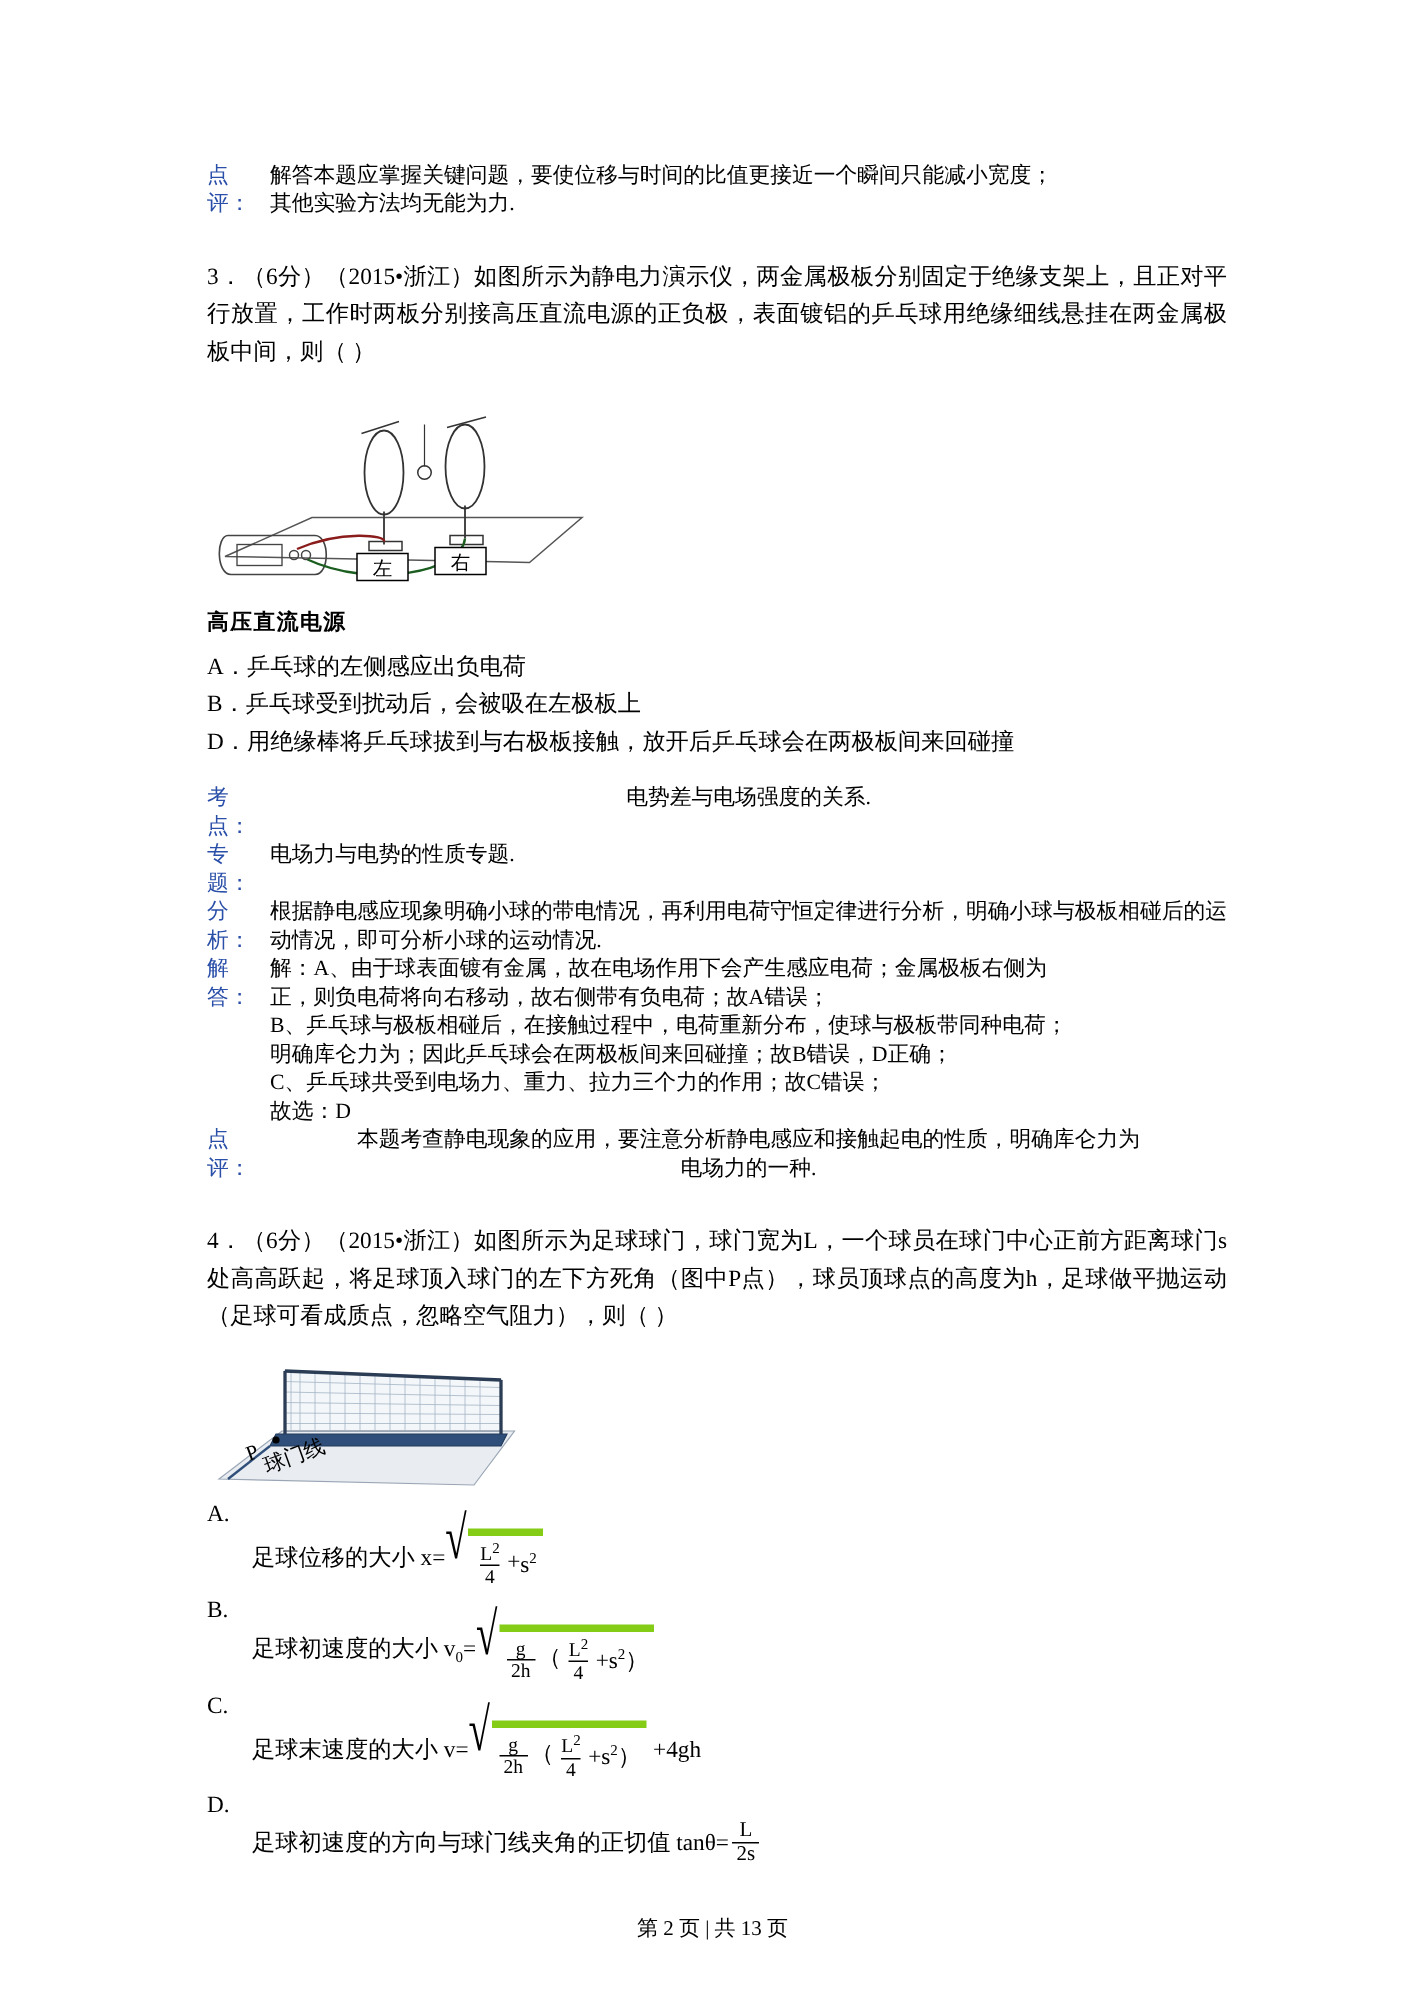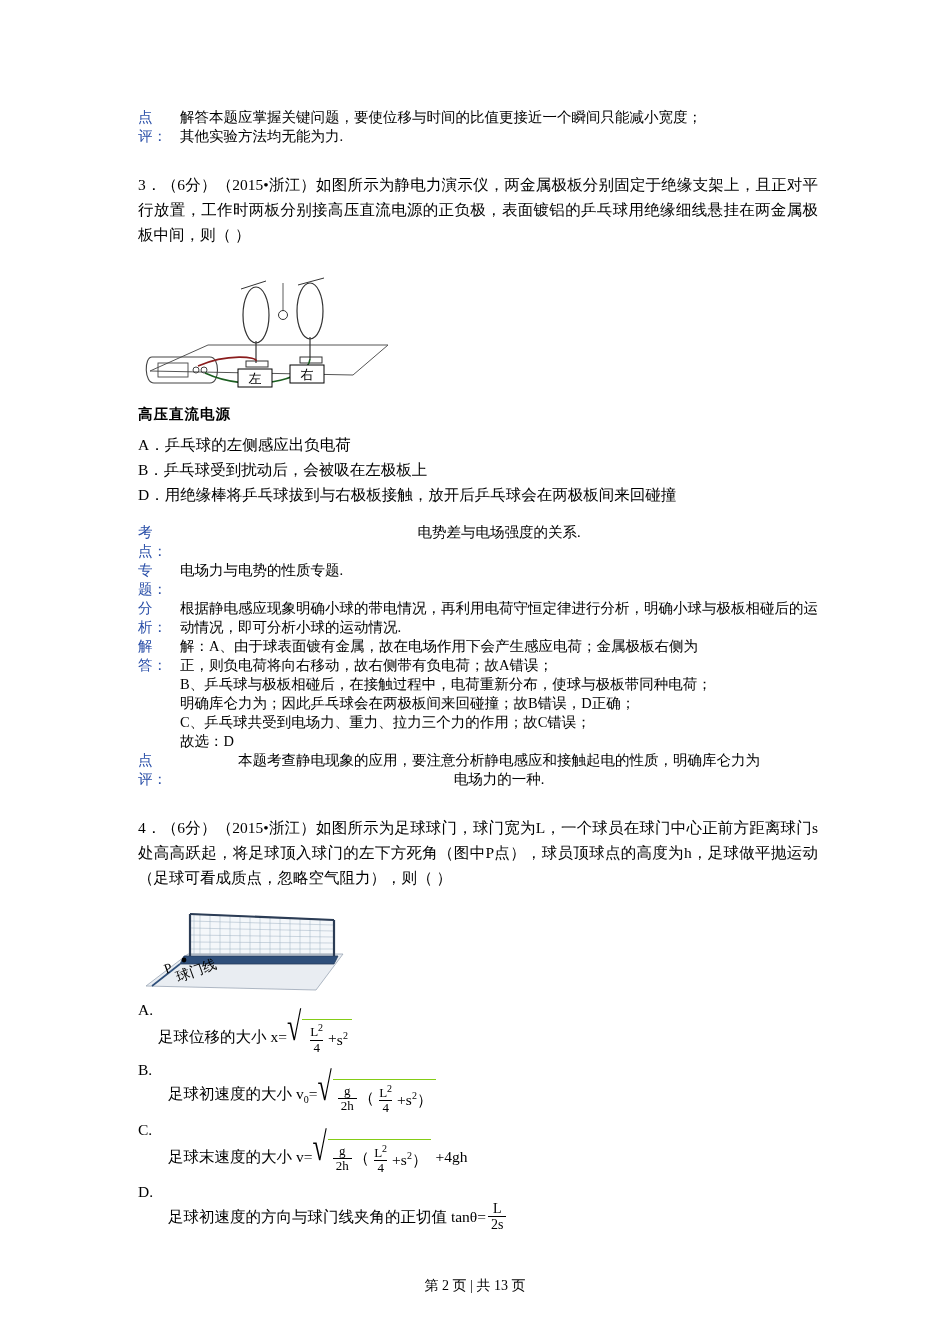--- a/index.html
+++ b/index.html
@@ -191,7 +191,7 @@
 
     <div style="margin-top:2px;">
       <div style="font-size:15.5px;">A.</div>
-      <div class="fml" style="margin-left:20px;font-family:Liberation Serif, serif;">
+      <div class="fml" style="margin-left:30px;font-family:Liberation Serif, serif;">
         <span>足球位移的大小 x=</span>
         <span class="rad">
           <span class="radsym">√</span>

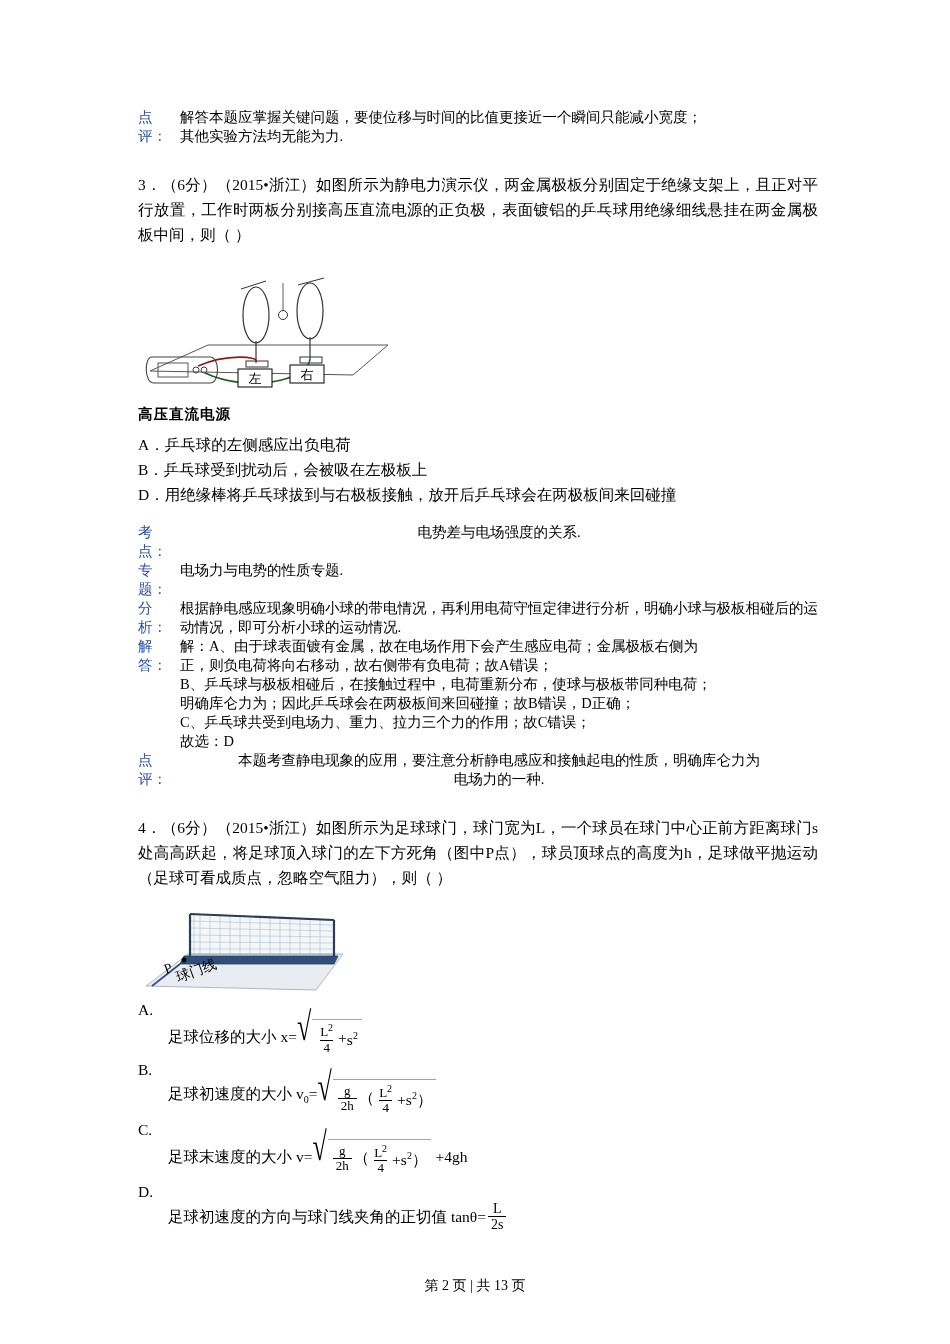--- a/index.html
+++ b/index.html
@@ -28,7 +28,7 @@
   .fml{font-size:15.5px;line-height:30px;display:flex;align-items:center;}
   .rad{display:inline-flex;align-items:stretch;}
   .radsym{font-size:26px;line-height:1;transform:scaleY(1.55) translateY(-1px);margin-right:1px;}
-  .radbody{border-top:1px solid #84cc16;padding:1px 4px 0 3px;display:inline-flex;align-items:center;}
+  .radbody{border-top:5px solid #84cc16;padding:1px 4px 0 3px;display:inline-flex;align-items:center;}
   .frac{display:inline-flex;flex-direction:column;align-items:center;vertical-align:middle;
         margin:0 2px;font-size:13px;line-height:14px;}
   .frac .num{padding:0 3px;}

